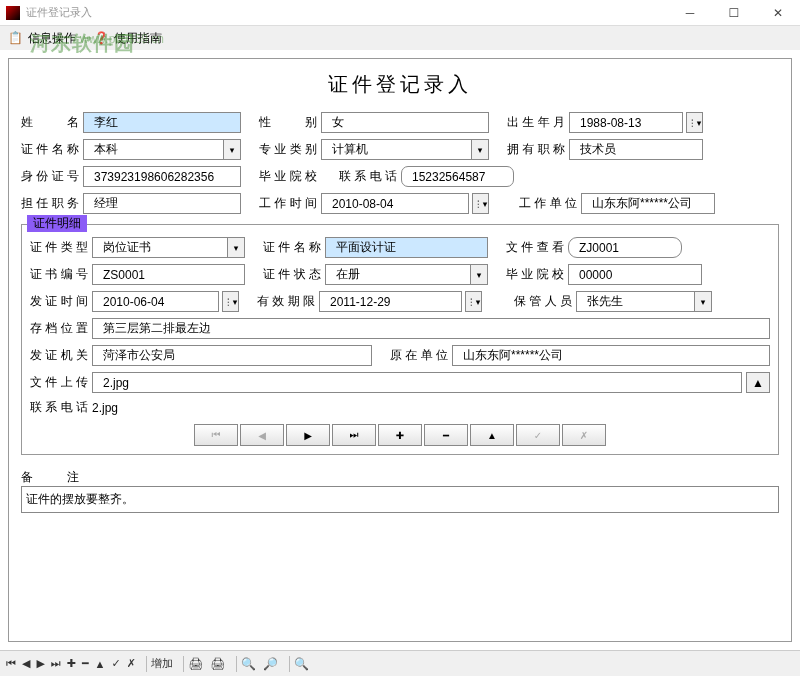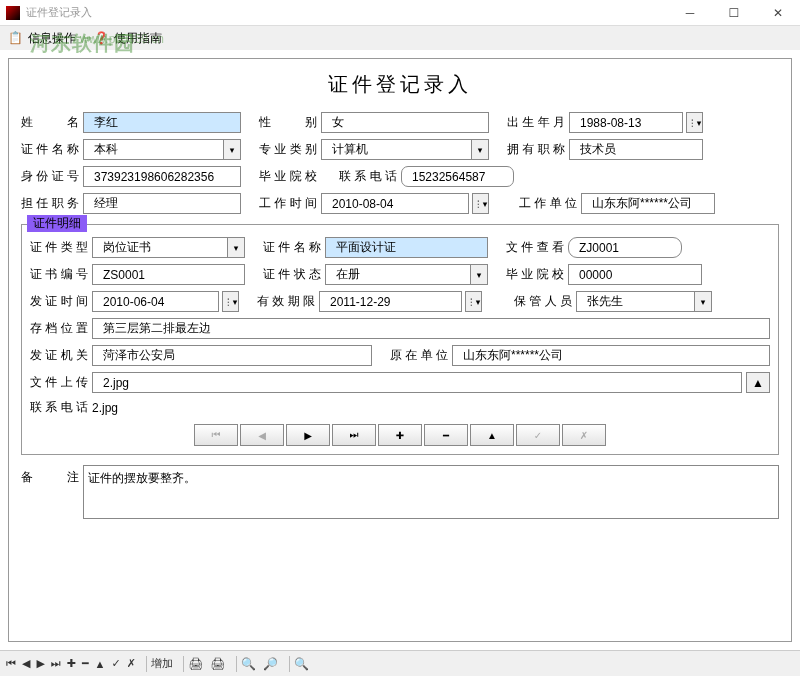--- a/index.html
+++ b/index.html
@@ -37,7 +37,7 @@
 .nav-btn { width: 44px; height: 22px; border: 1px solid #888; background: linear-gradient(#fff,#e4e4e4); margin: 0 1px; display: flex; align-items: center; justify-content: center; cursor: pointer; font-size: 10px; }
 .nav-btn.disabled { color: #aaa; }
 
-.remark-row { display: flex; margin-top: 10px; }
+.remark-row { display: flex; margin-top: 10px; flex-direction: column; }
 .remark-row .lbl { padding-top: 4px; }
 .remark-box { flex: 1; height: 54px; border: 1px solid #888; background: #fff; padding: 4px; }
 

